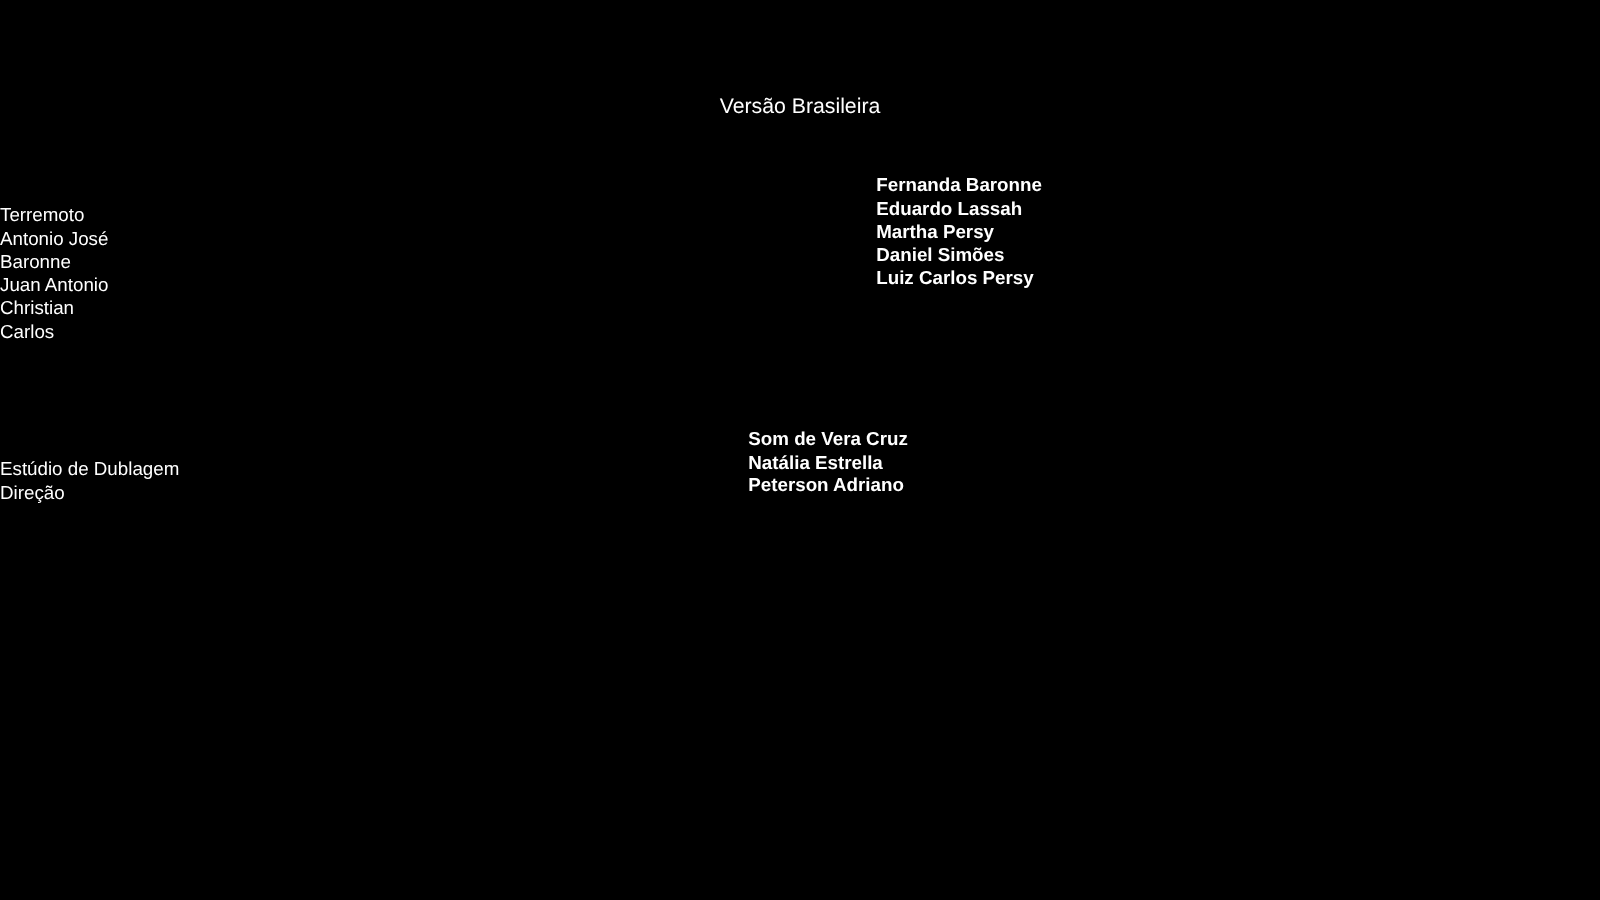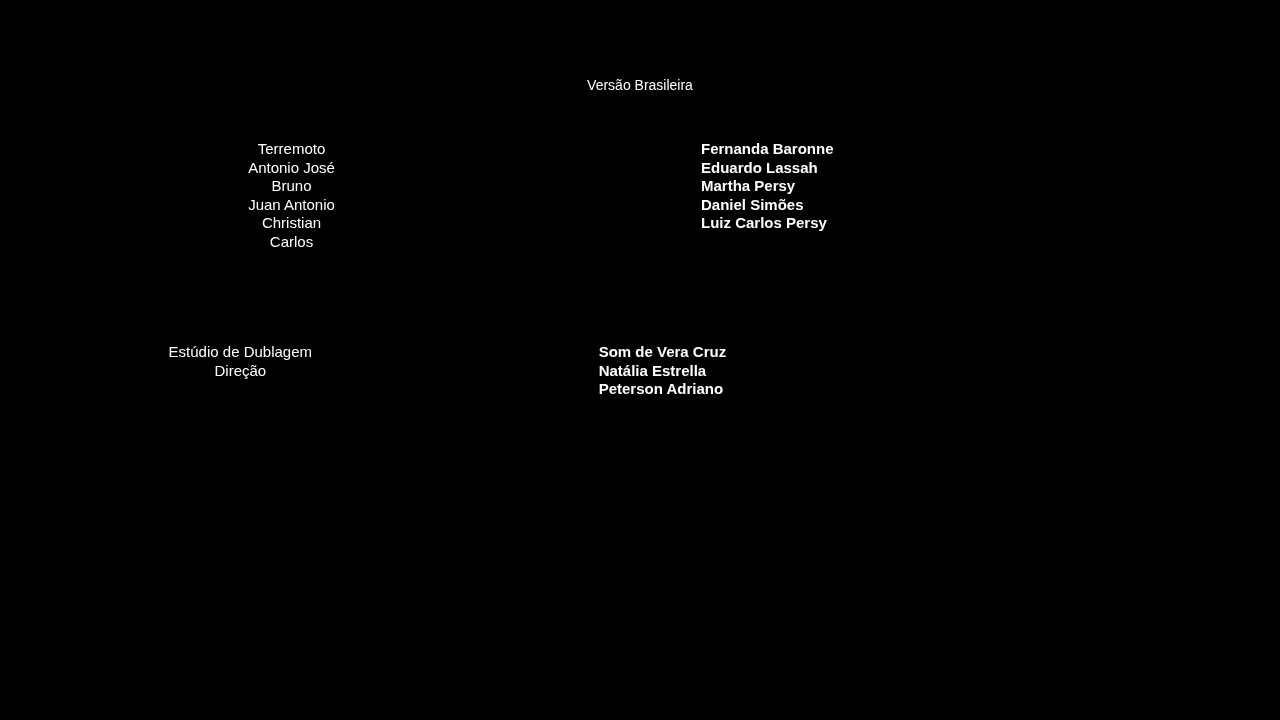--- a/index.html
+++ b/index.html
@@ -25,7 +25,7 @@
     left: 0;
     width: 1280px;
     text-align: center;
-    font-size: 14px;
+    font-size: 17px;
     line-height: 18.5px;
     color: #ffffff;
   }

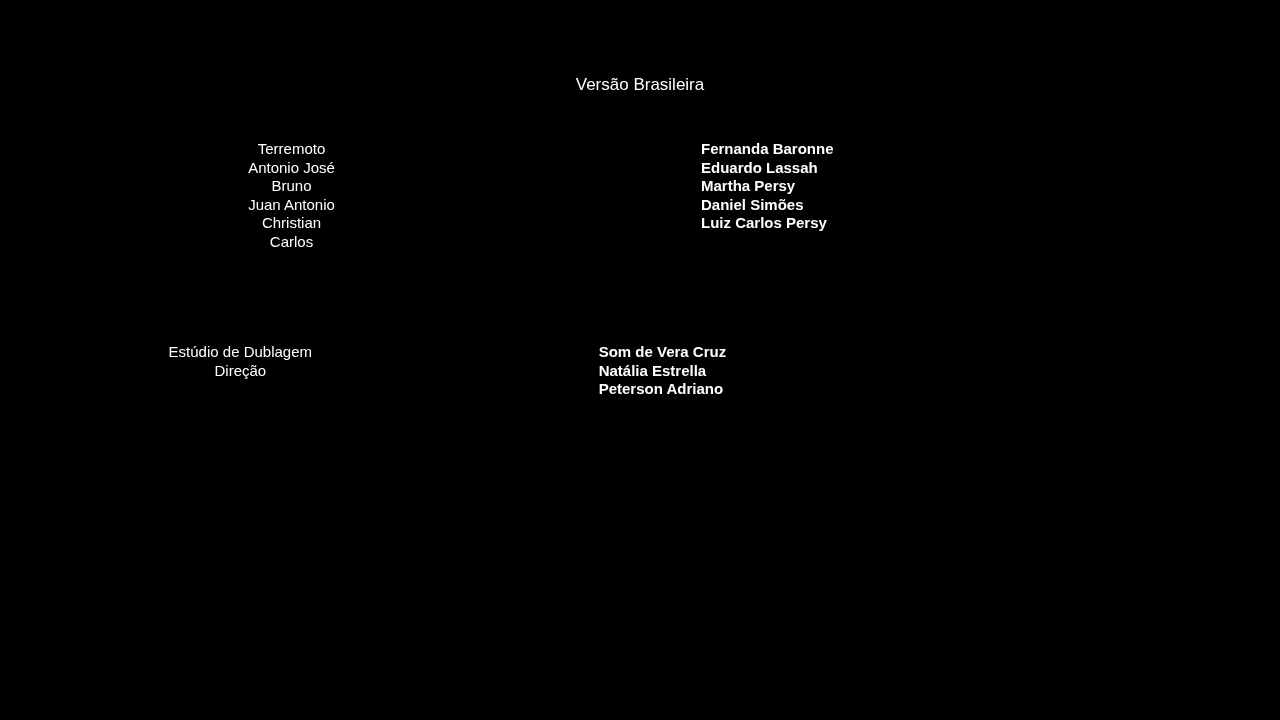--- a/index.html
+++ b/index.html
@@ -43,8 +43,9 @@
   }
   .col-roles {
     width: 583px;
-    text-align: center;
+    text-align: left;
     padding-right: 0;
+    margin-top: 24px;
   }
   .col-names {
     width: 697px;

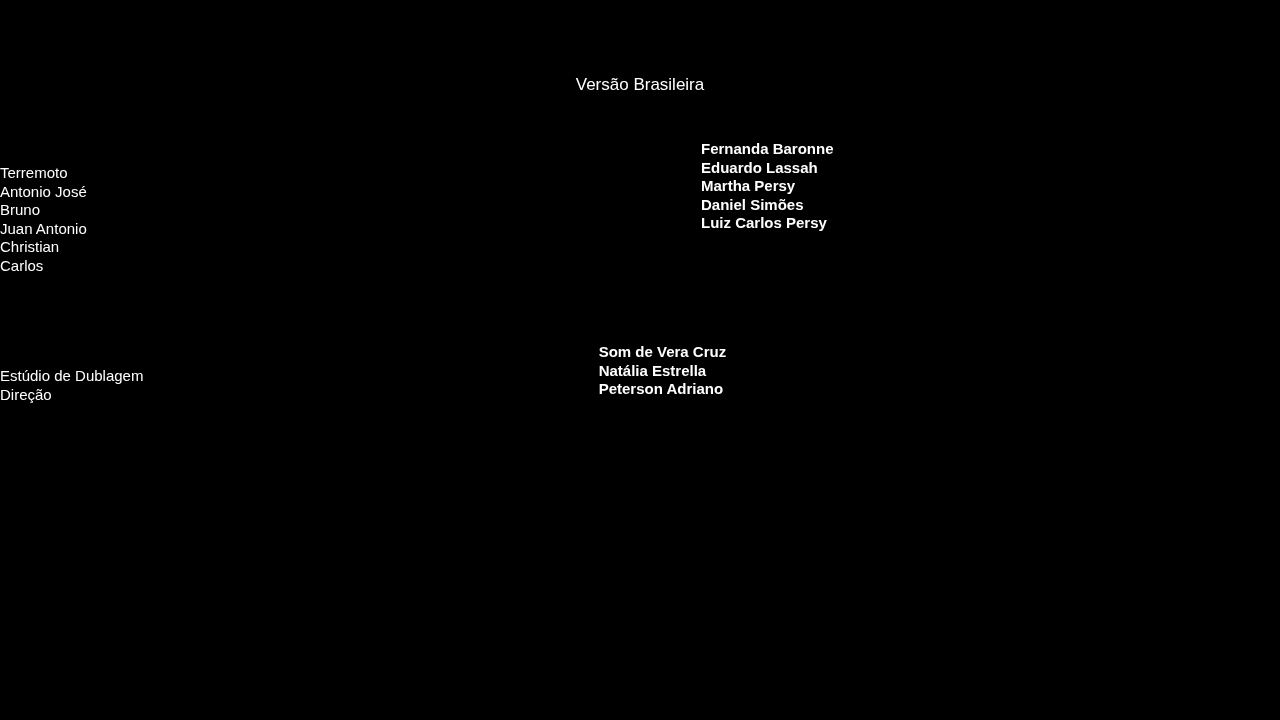--- a/index.html
+++ b/index.html
@@ -70,7 +70,7 @@
     <div class="col col-roles">
       <div class="line">Terremoto</div>
       <div class="line">Antonio José</div>
-      <div class="line">Bruno</div>
+      <div class="line">Baronne</div>
       <div class="line">Juan Antonio</div>
       <div class="line">Christian</div>
       <div class="line">Carlos</div>

